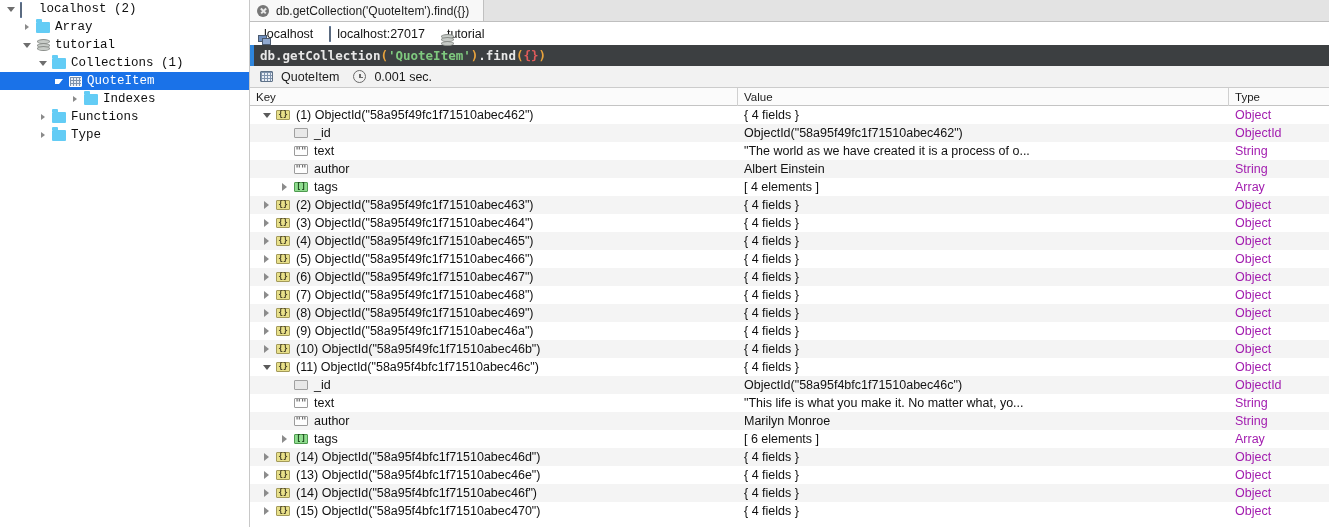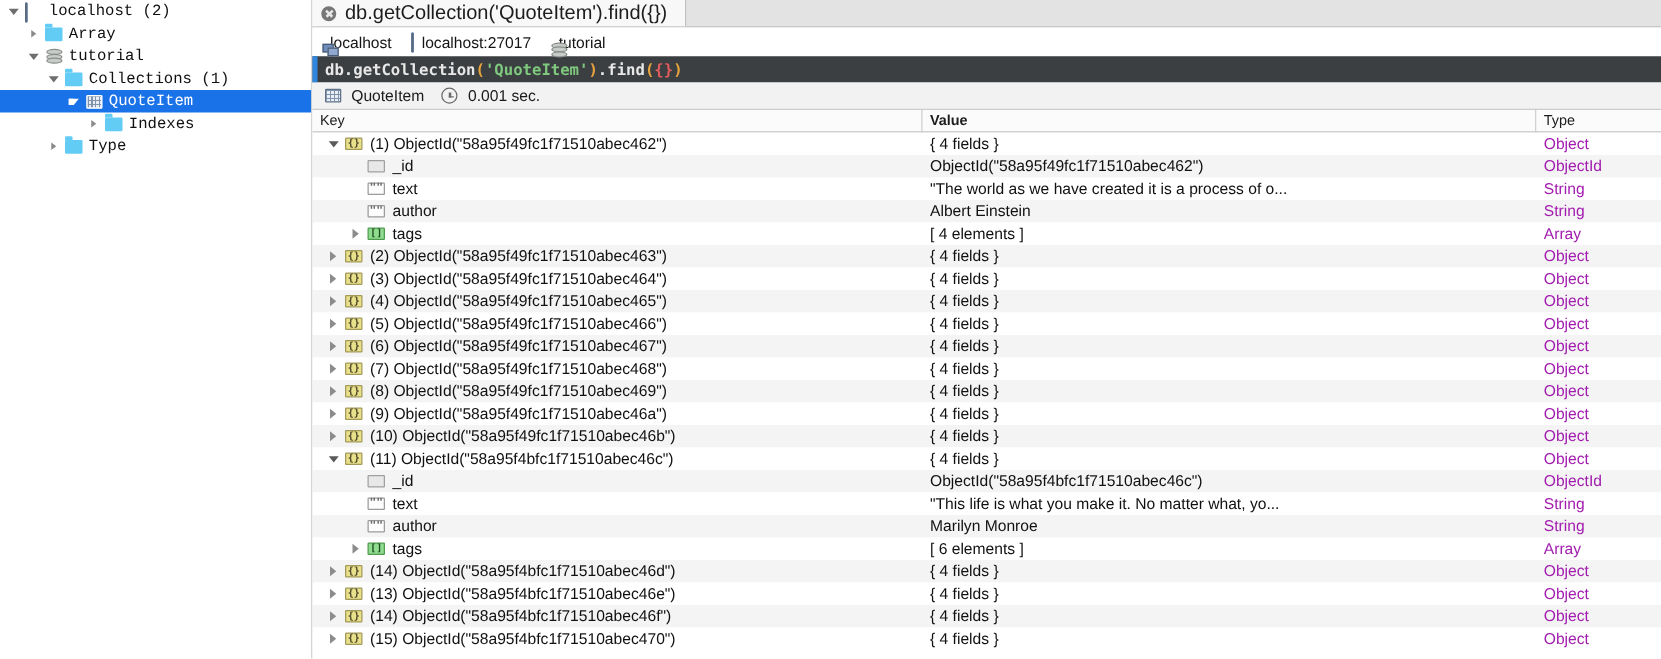--- a/index.html
+++ b/index.html
@@ -107,7 +107,7 @@
     background:#f7f7f7; border-right: 1px solid #c0c0c0;
     display:flex; align-items:center; gap:7px;
     padding: 0 14px 0 7px;
-    font-size: 16px; color:#1c1c1c;
+    font-size: 12px; color:#1c1c1c;
   }
   .tab.active { background:#f8f8f8; }
   .close-icon {

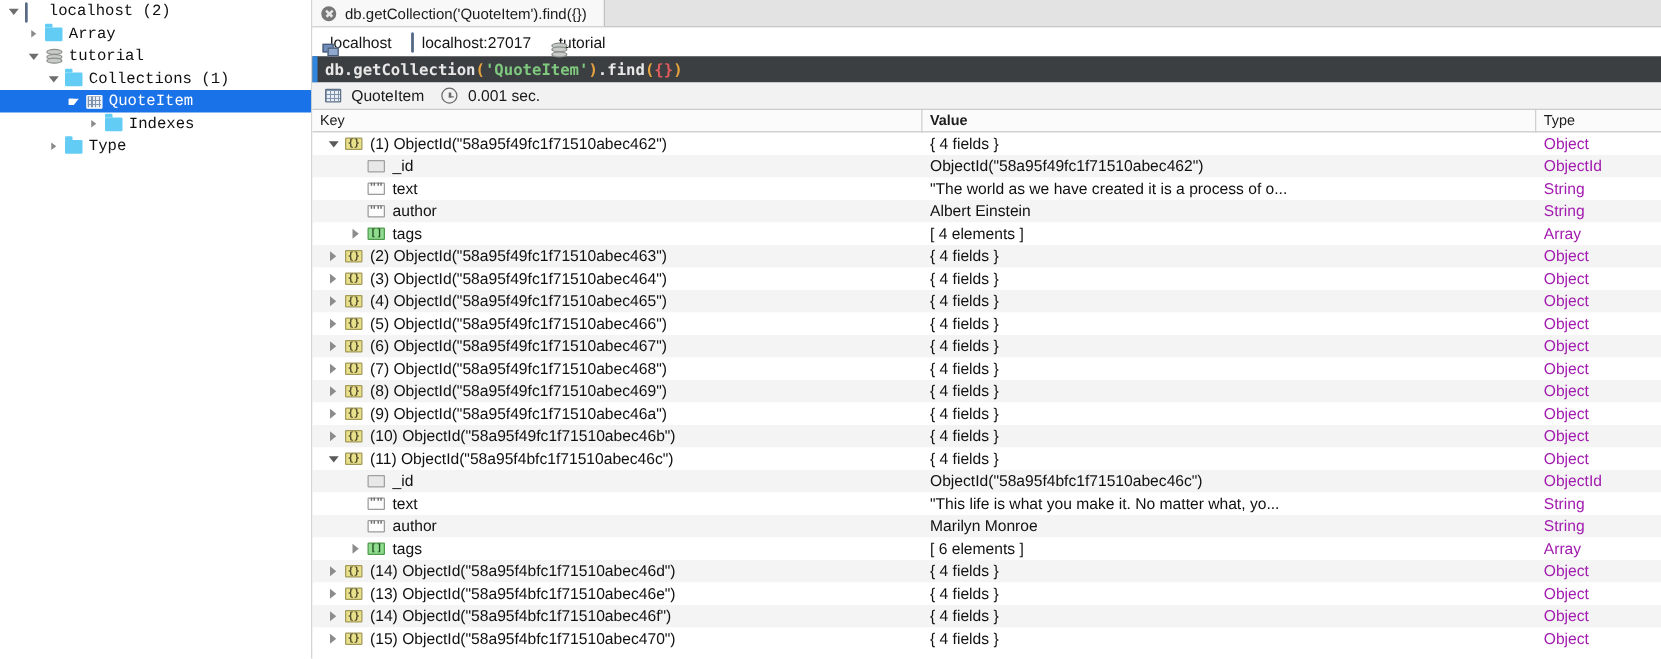--- a/index.html
+++ b/index.html
@@ -179,7 +179,7 @@
   #thead .th { height:18px; display:flex; align-items:center; padding-left:6px; position:relative;text-align:right; }
   #thead .th + .th { border-left: 1px solid #d0d0d0; }
   .col-key { width: 487px; flex:0 0 487px; }
-  .col-val { width: 491px; flex:0 0 491px;font-weight:bold; }
+  .col-val { width: 491px; flex:0 0 491px; }
   .col-typ { flex: 1 1 auto; }
 
   

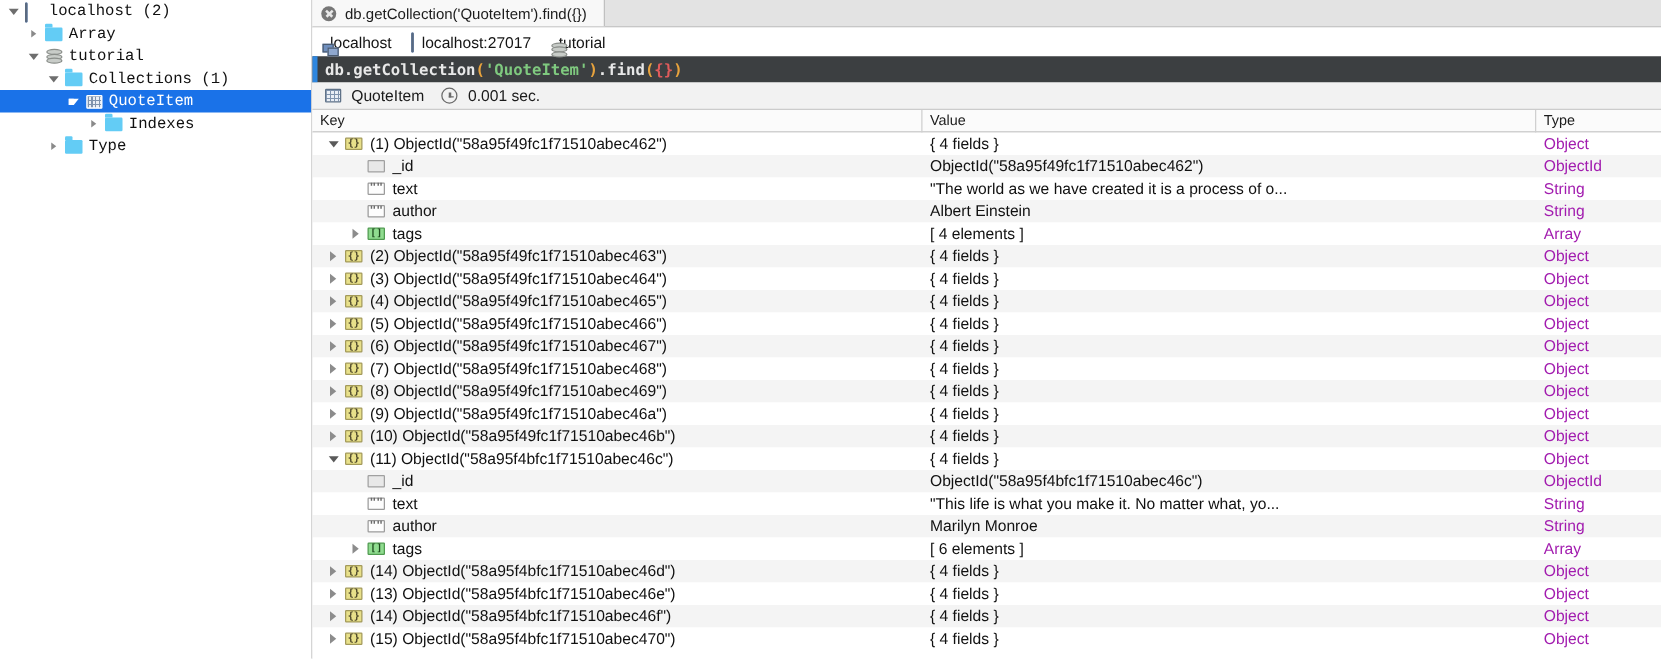--- a/index.html
+++ b/index.html
@@ -301,6 +301,16 @@
         <span class="ticon">
           <span class="ico-folder"></span>
         </span>
+        <span class="tlabel">Functions</span>
+      </div>
+      <div class="tree-row">
+        <span style="width:36px;flex:0 0 36px;"></span>
+        <span class="twisty">
+          <span class="tw"></span>
+        </span>
+        <span class="ticon">
+          <span class="ico-folder"></span>
+        </span>
         <span class="tlabel">Type</span>
       </div>
     </div>

